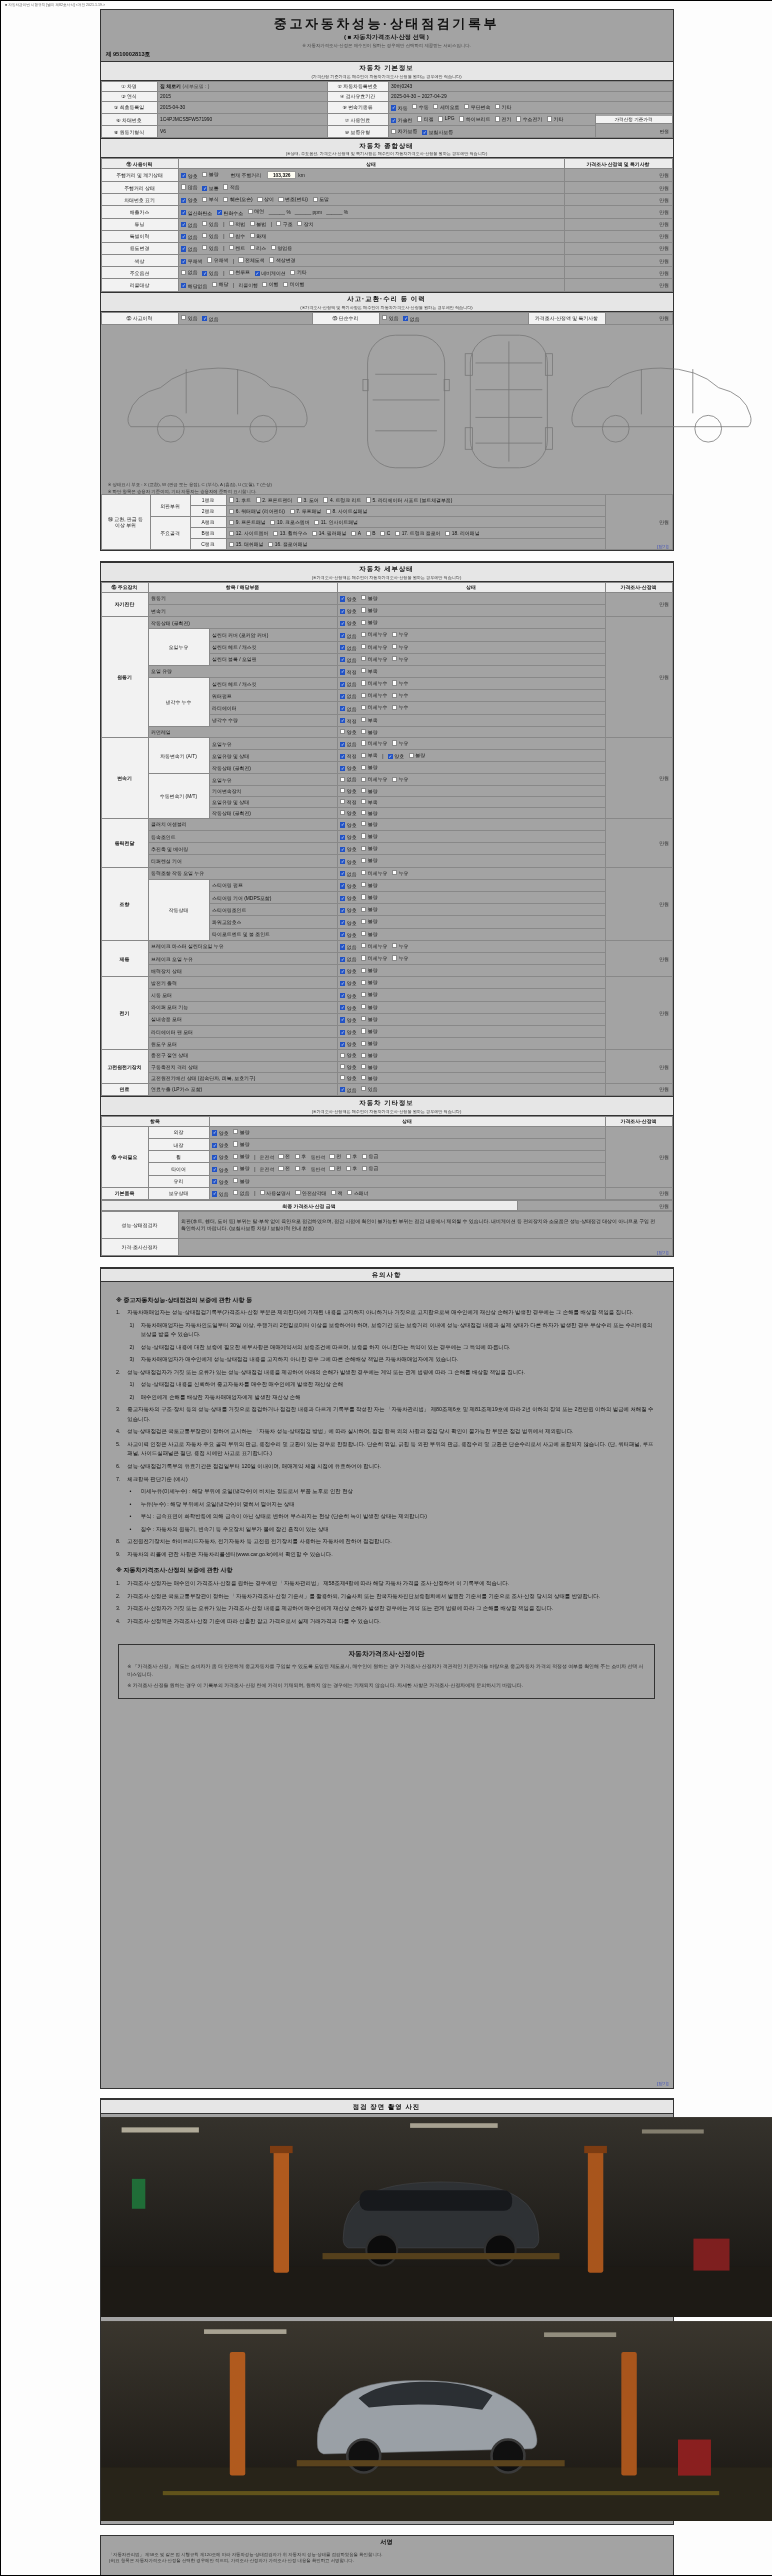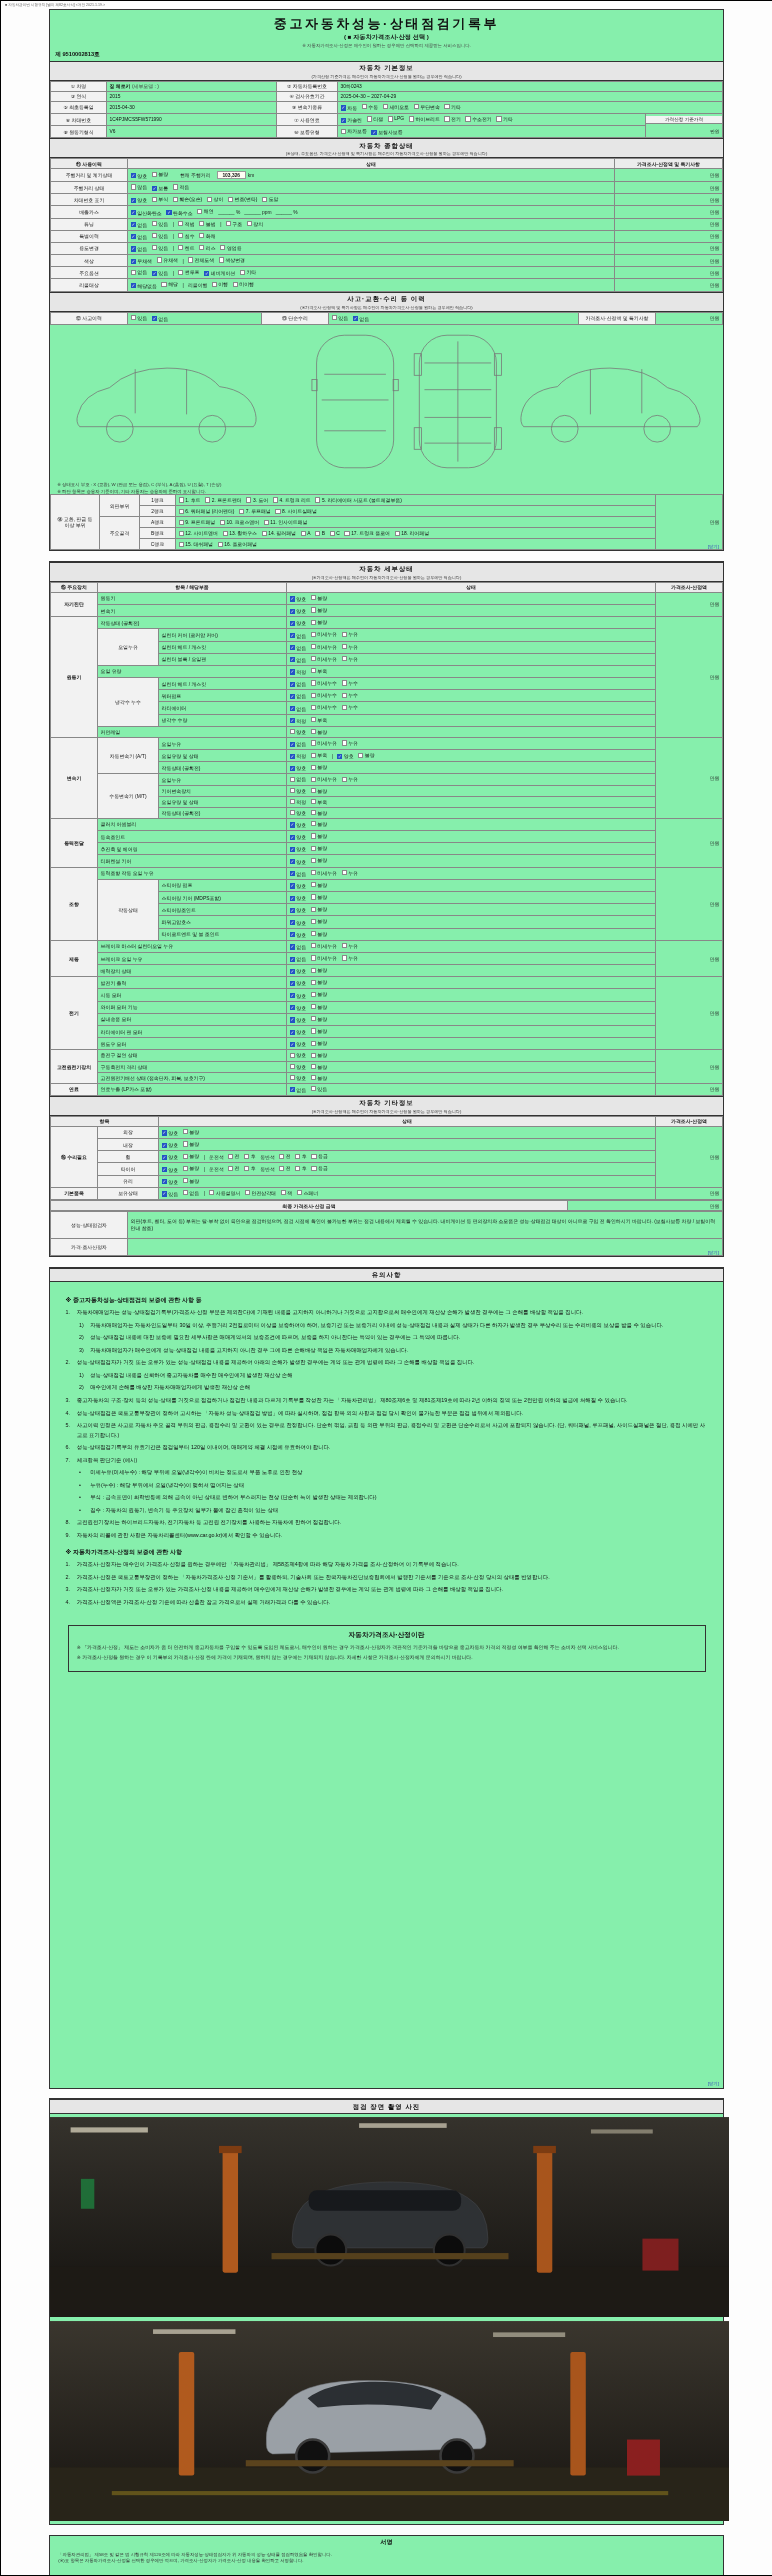--- a/index.html
+++ b/index.html
@@ -6,7 +6,7 @@
   body{font-family:"Liberation Sans","DejaVu Sans",sans-serif;color:#111;}
   .page{width:773px;height:2576px;background:#fdfdfd;border:0.5px solid #000;box-sizing:border-box;overflow:hidden;padding-top:1px;}
   .print-header{font-size:3.6px;color:#666;padding:0.5px 4.1px 2.1px;}
-  .card{width:675px;margin:0 auto 9.3px;border:0.8px solid #333;background:#86efac;box-sizing:border-box;position:relative;}
+  .card{width:574px;margin:0 auto 9.3px;border:0.8px solid #333;background:#a3a3a3;box-sizing:border-box;position:relative;}
   .card-a{min-height:501px}.card-b{min-height:675px}.card-c{min-height:822px}.card-d{min-height:426px}.card-e{min-height:77px}
   .doc-head{text-align:center;padding:4.1px 0 0;}
   .doc-title{font-size:13px;font-weight:bold;letter-spacing:2.6px;margin:1px 0 0.5px;}

